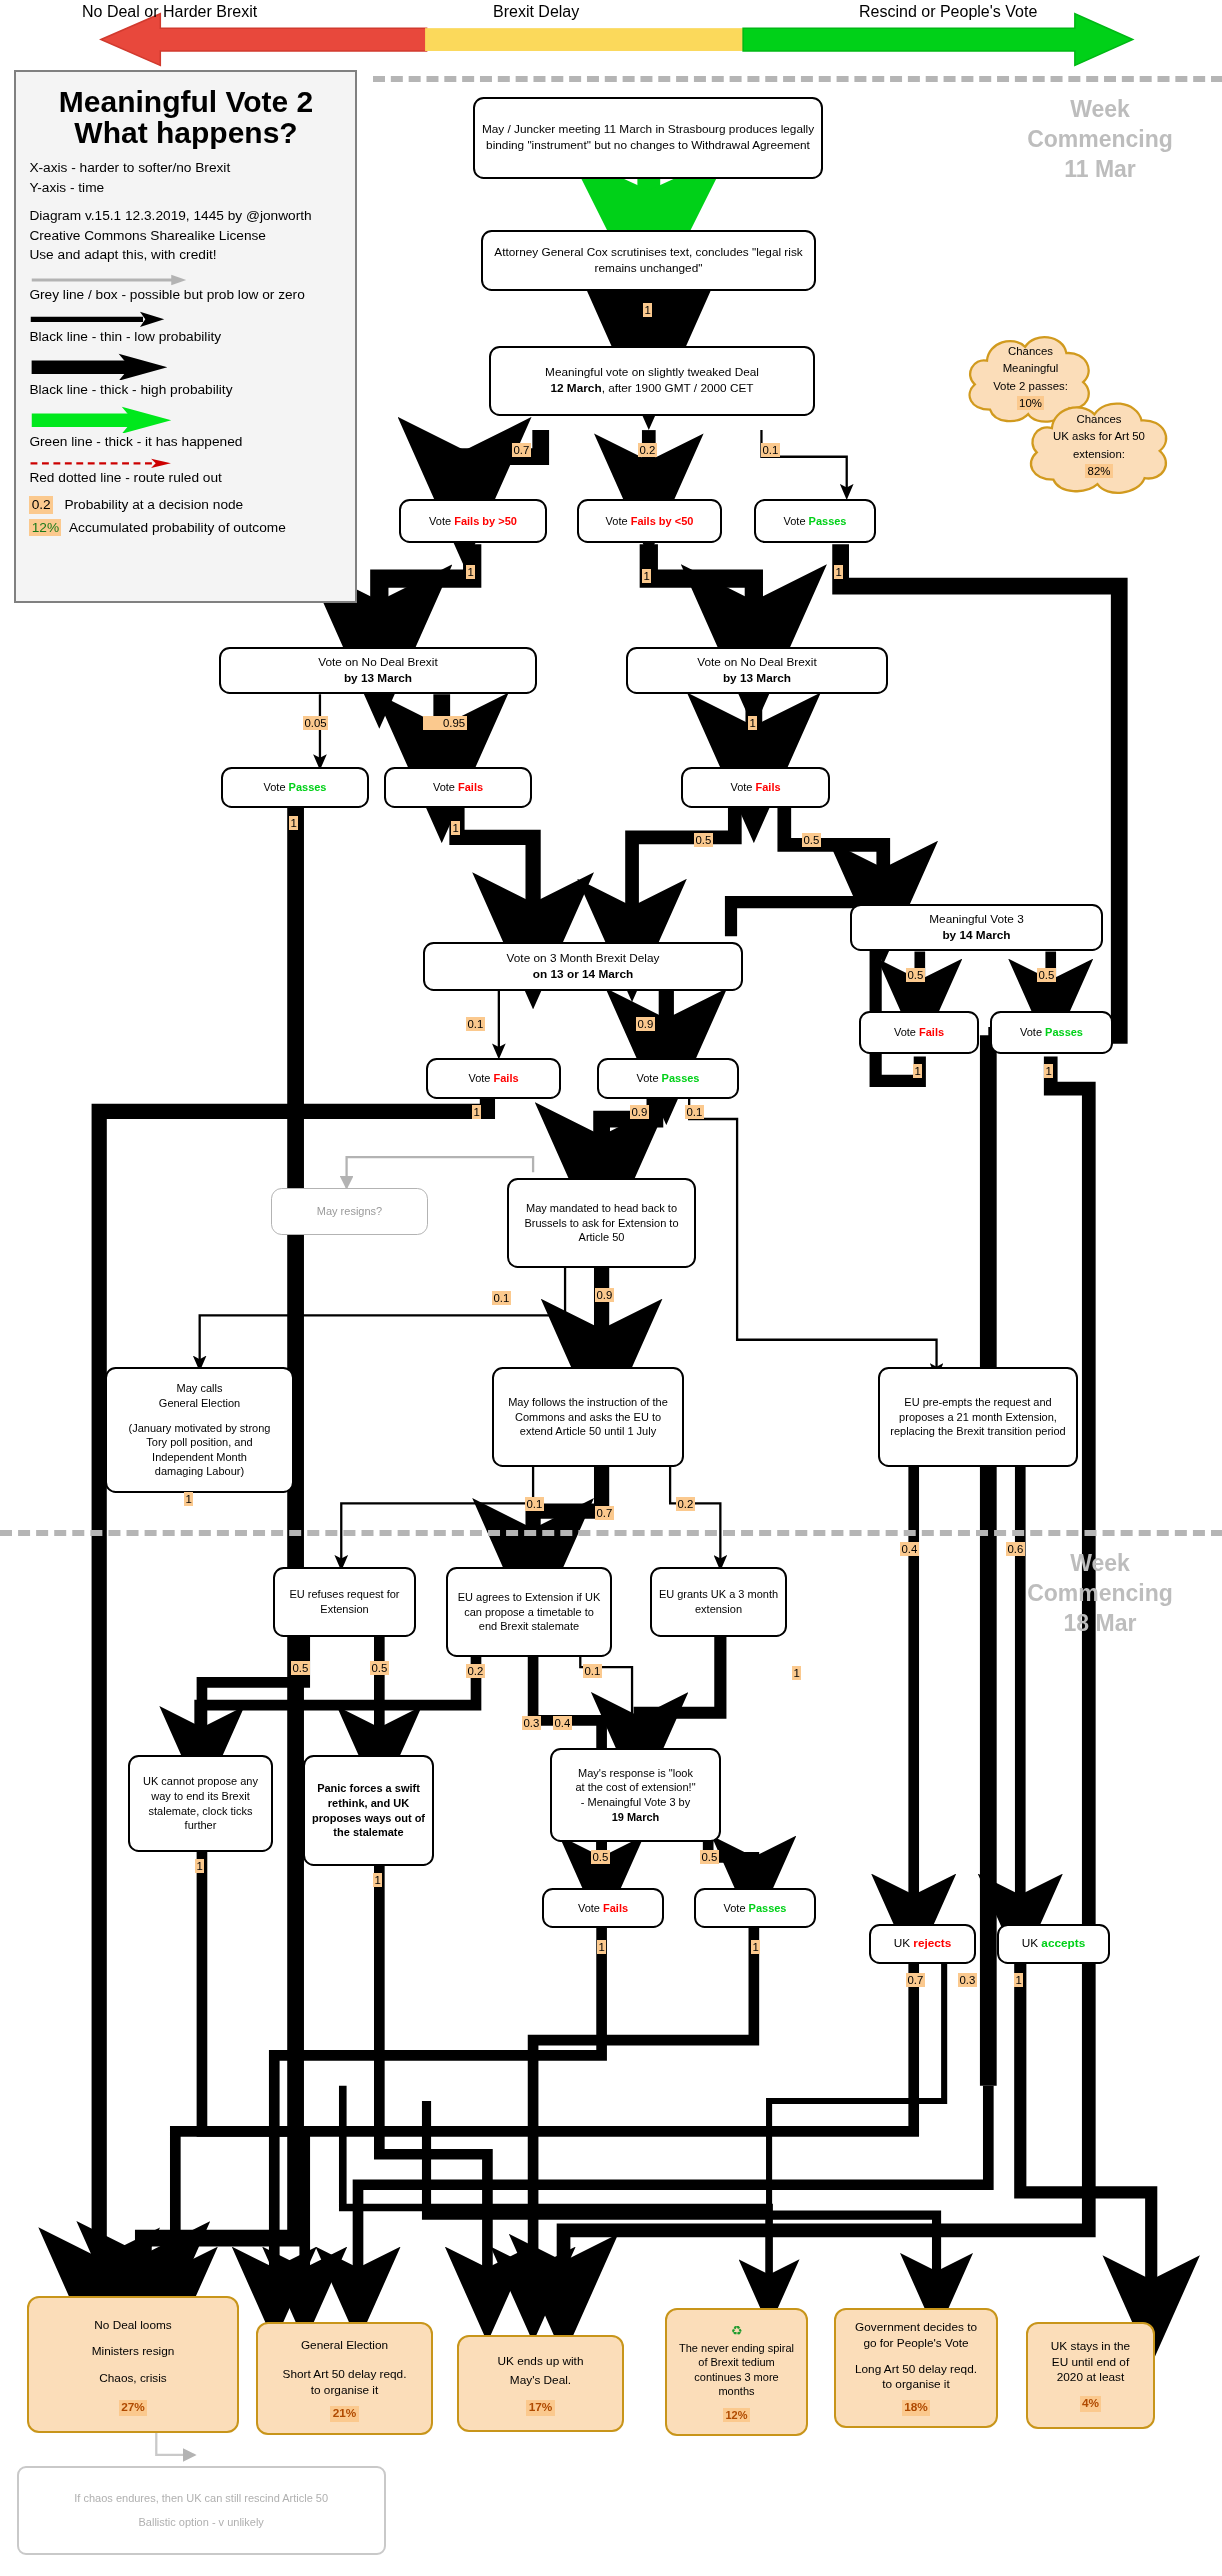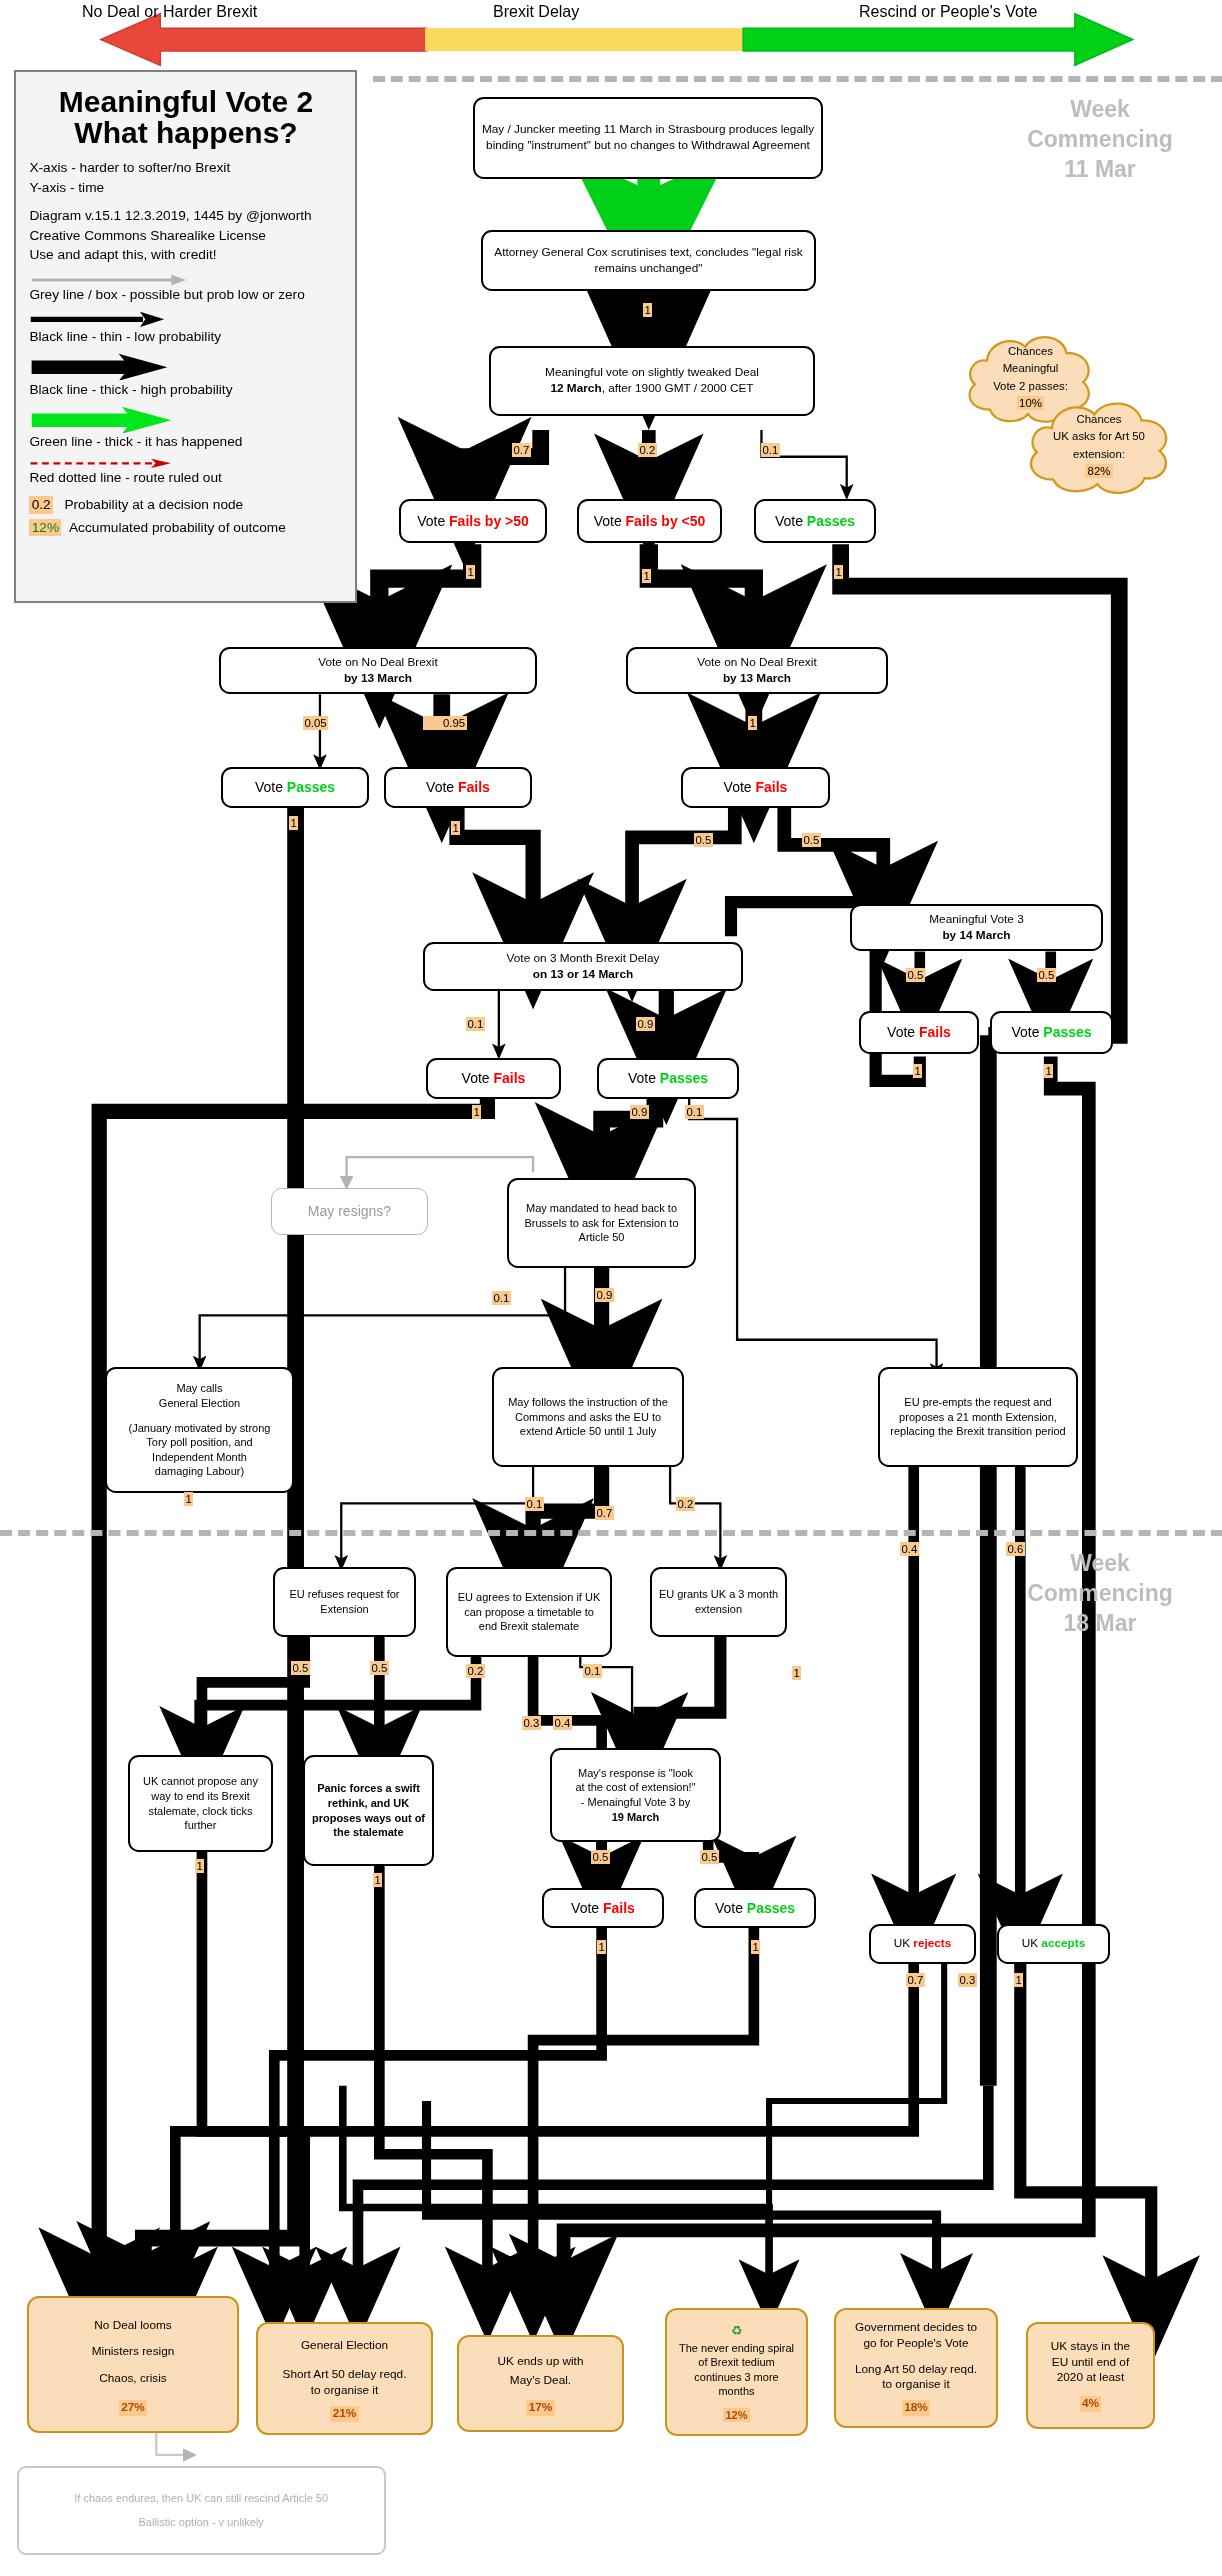--- a/index.html
+++ b/index.html
@@ -17,7 +17,7 @@
   .node.grey{border-color:#b3b3b3;color:#9a9a9a;border-width:1.7px;}
   .node.outcome{background:#fbddb9;border:2.3px solid #c8951a;border-radius:12px;
         flex-direction:column;justify-content:center;}.fs14{font-size:11px}.fs15{font-size:11.8px}
-  .fs16{font-size:14px}
+  .fs16{font-size:11px}
   b{font-weight:bold}
   .pass{color:#00d118;font-weight:bold}
   .fail{color:#ff0000;font-weight:bold}

